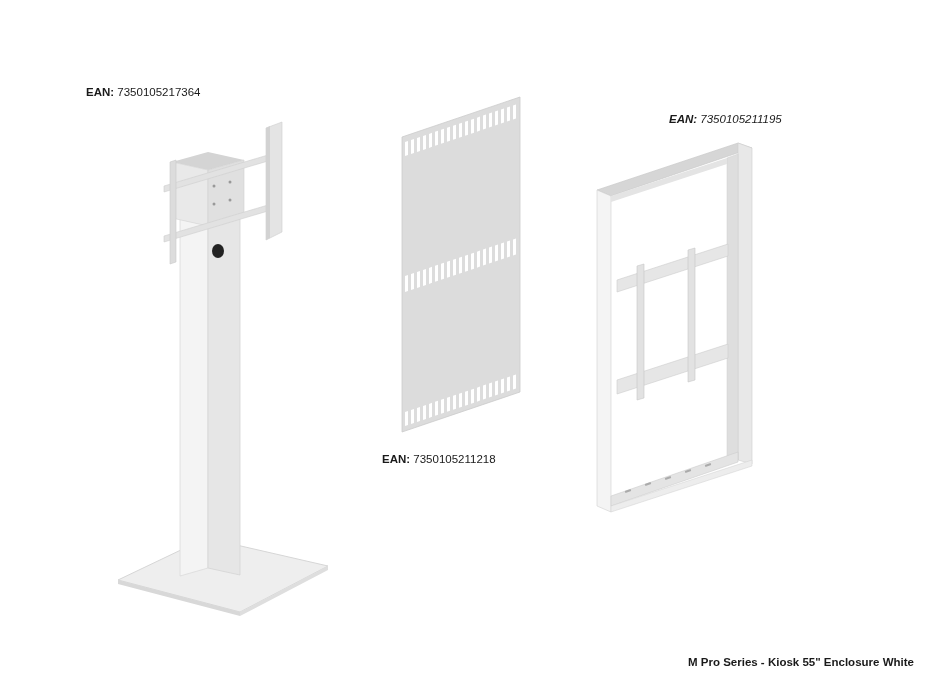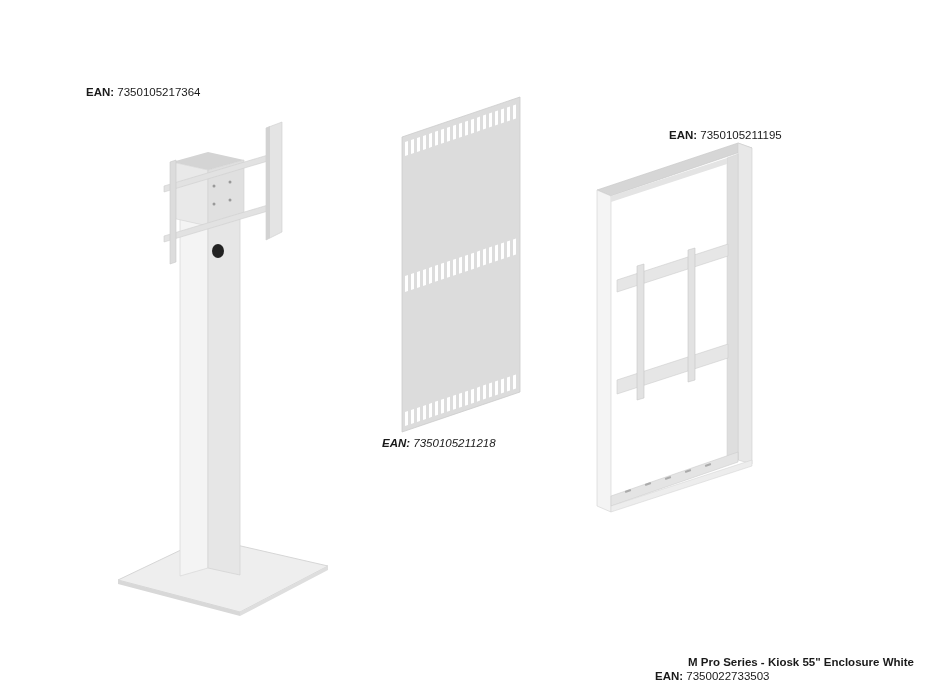--- a/index.html
+++ b/index.html
@@ -156,7 +156,7 @@
   <span>7350105211218</span>
 </div>
 
-<div class="label" style="left:669px; top:128px;">
+<div class="label" style="left:669px; top:112px;font-style:italic;">
   <b>EAN:</b>
   <span>7350105211195</span>
 </div>

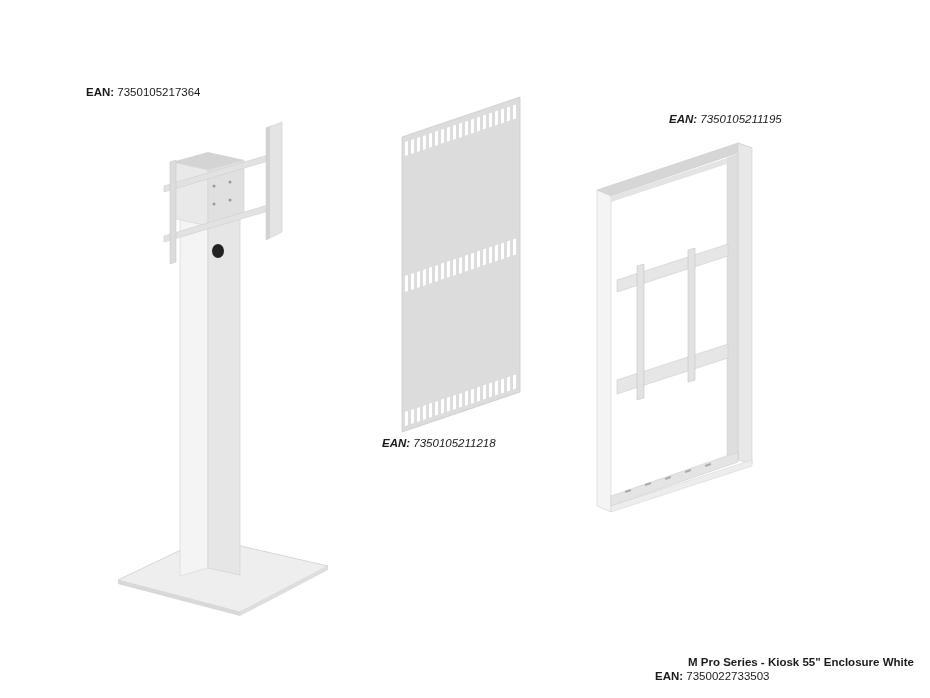--- a/index.html
+++ b/index.html
@@ -151,7 +151,7 @@
   <span>7350105217364</span>
 </div>
 
-<div class="label" style="left:382px; top:436px;font-style:italic;">
+<div class="label" style="left:382px; top:452px;">
   <b>EAN:</b>
   <span>7350105211218</span>
 </div>

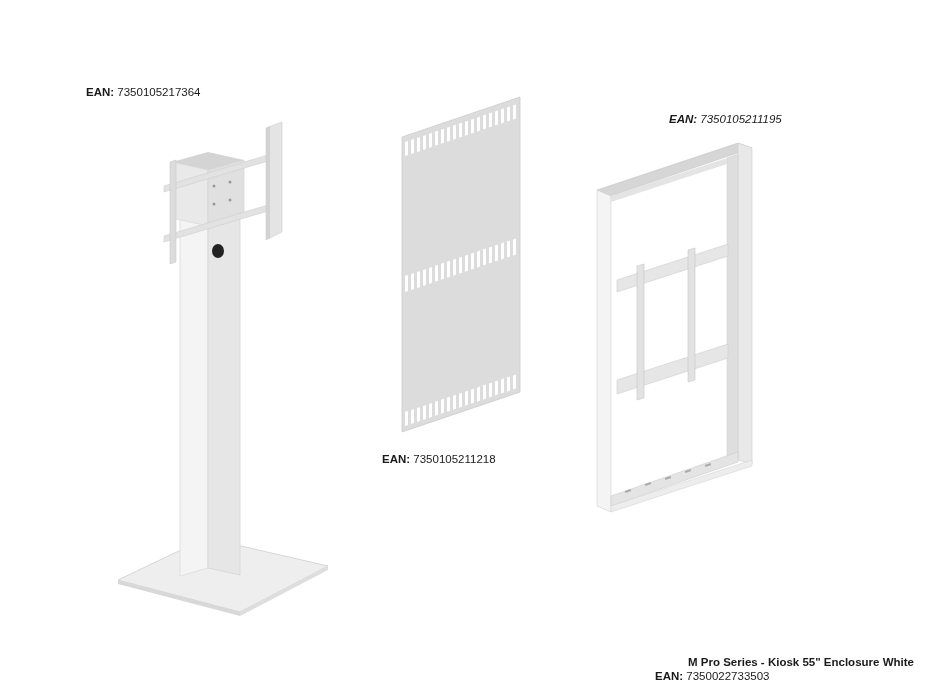--- a/index.html
+++ b/index.html
@@ -163,10 +163,6 @@
 
 <div class="label" style="left:655px; top:655px;">
   <div class="title">M Pro Series - Kiosk 55" Enclosure White</div>
-  <div>
-    <b>EAN:</b>
-    <span>7350022733503</span>
-  </div>
 </div>
 
 </body></html>

